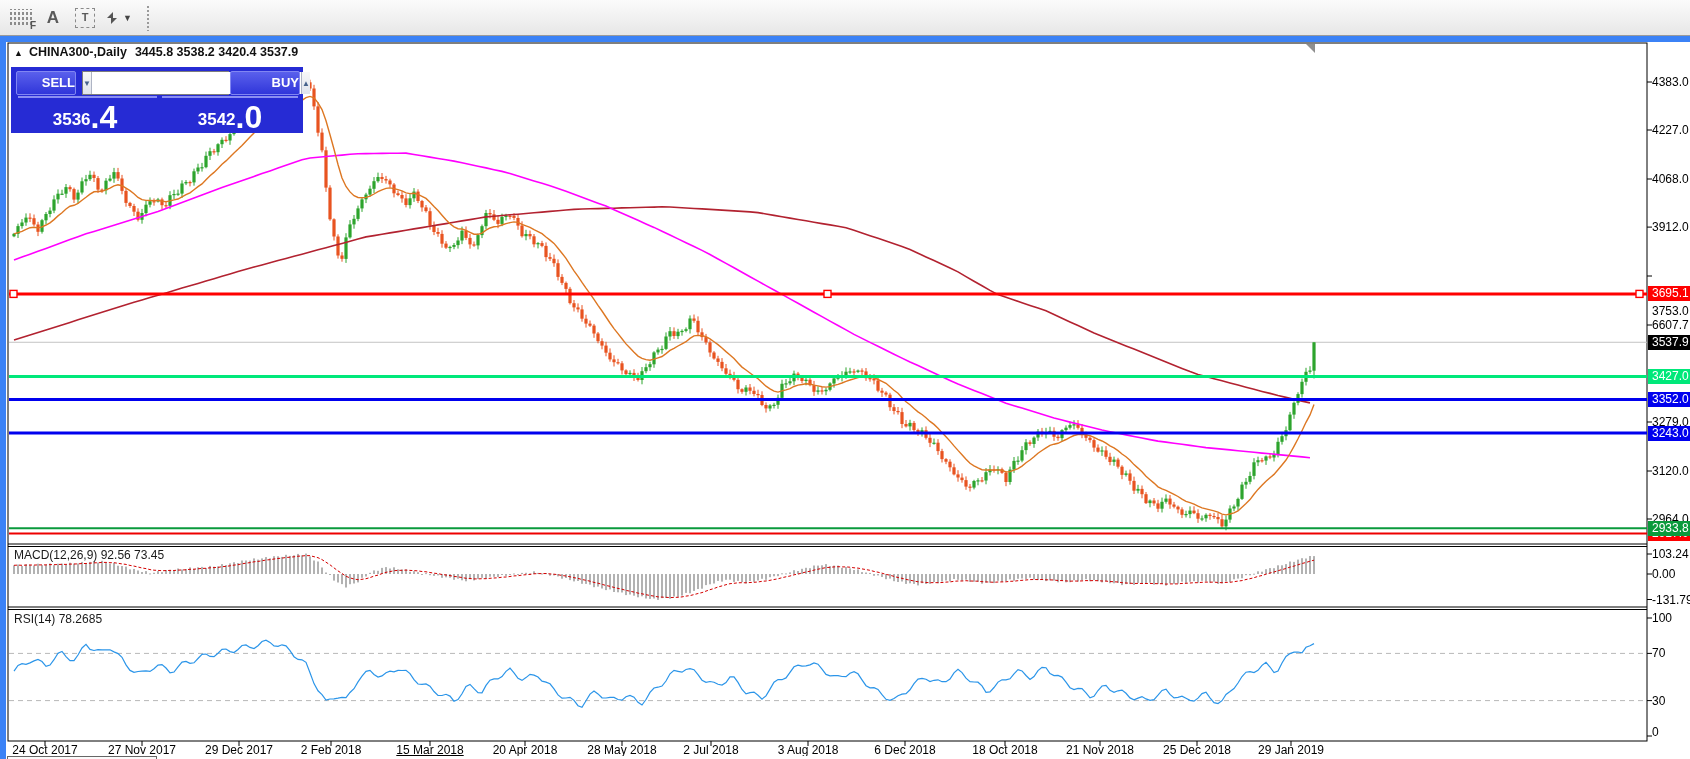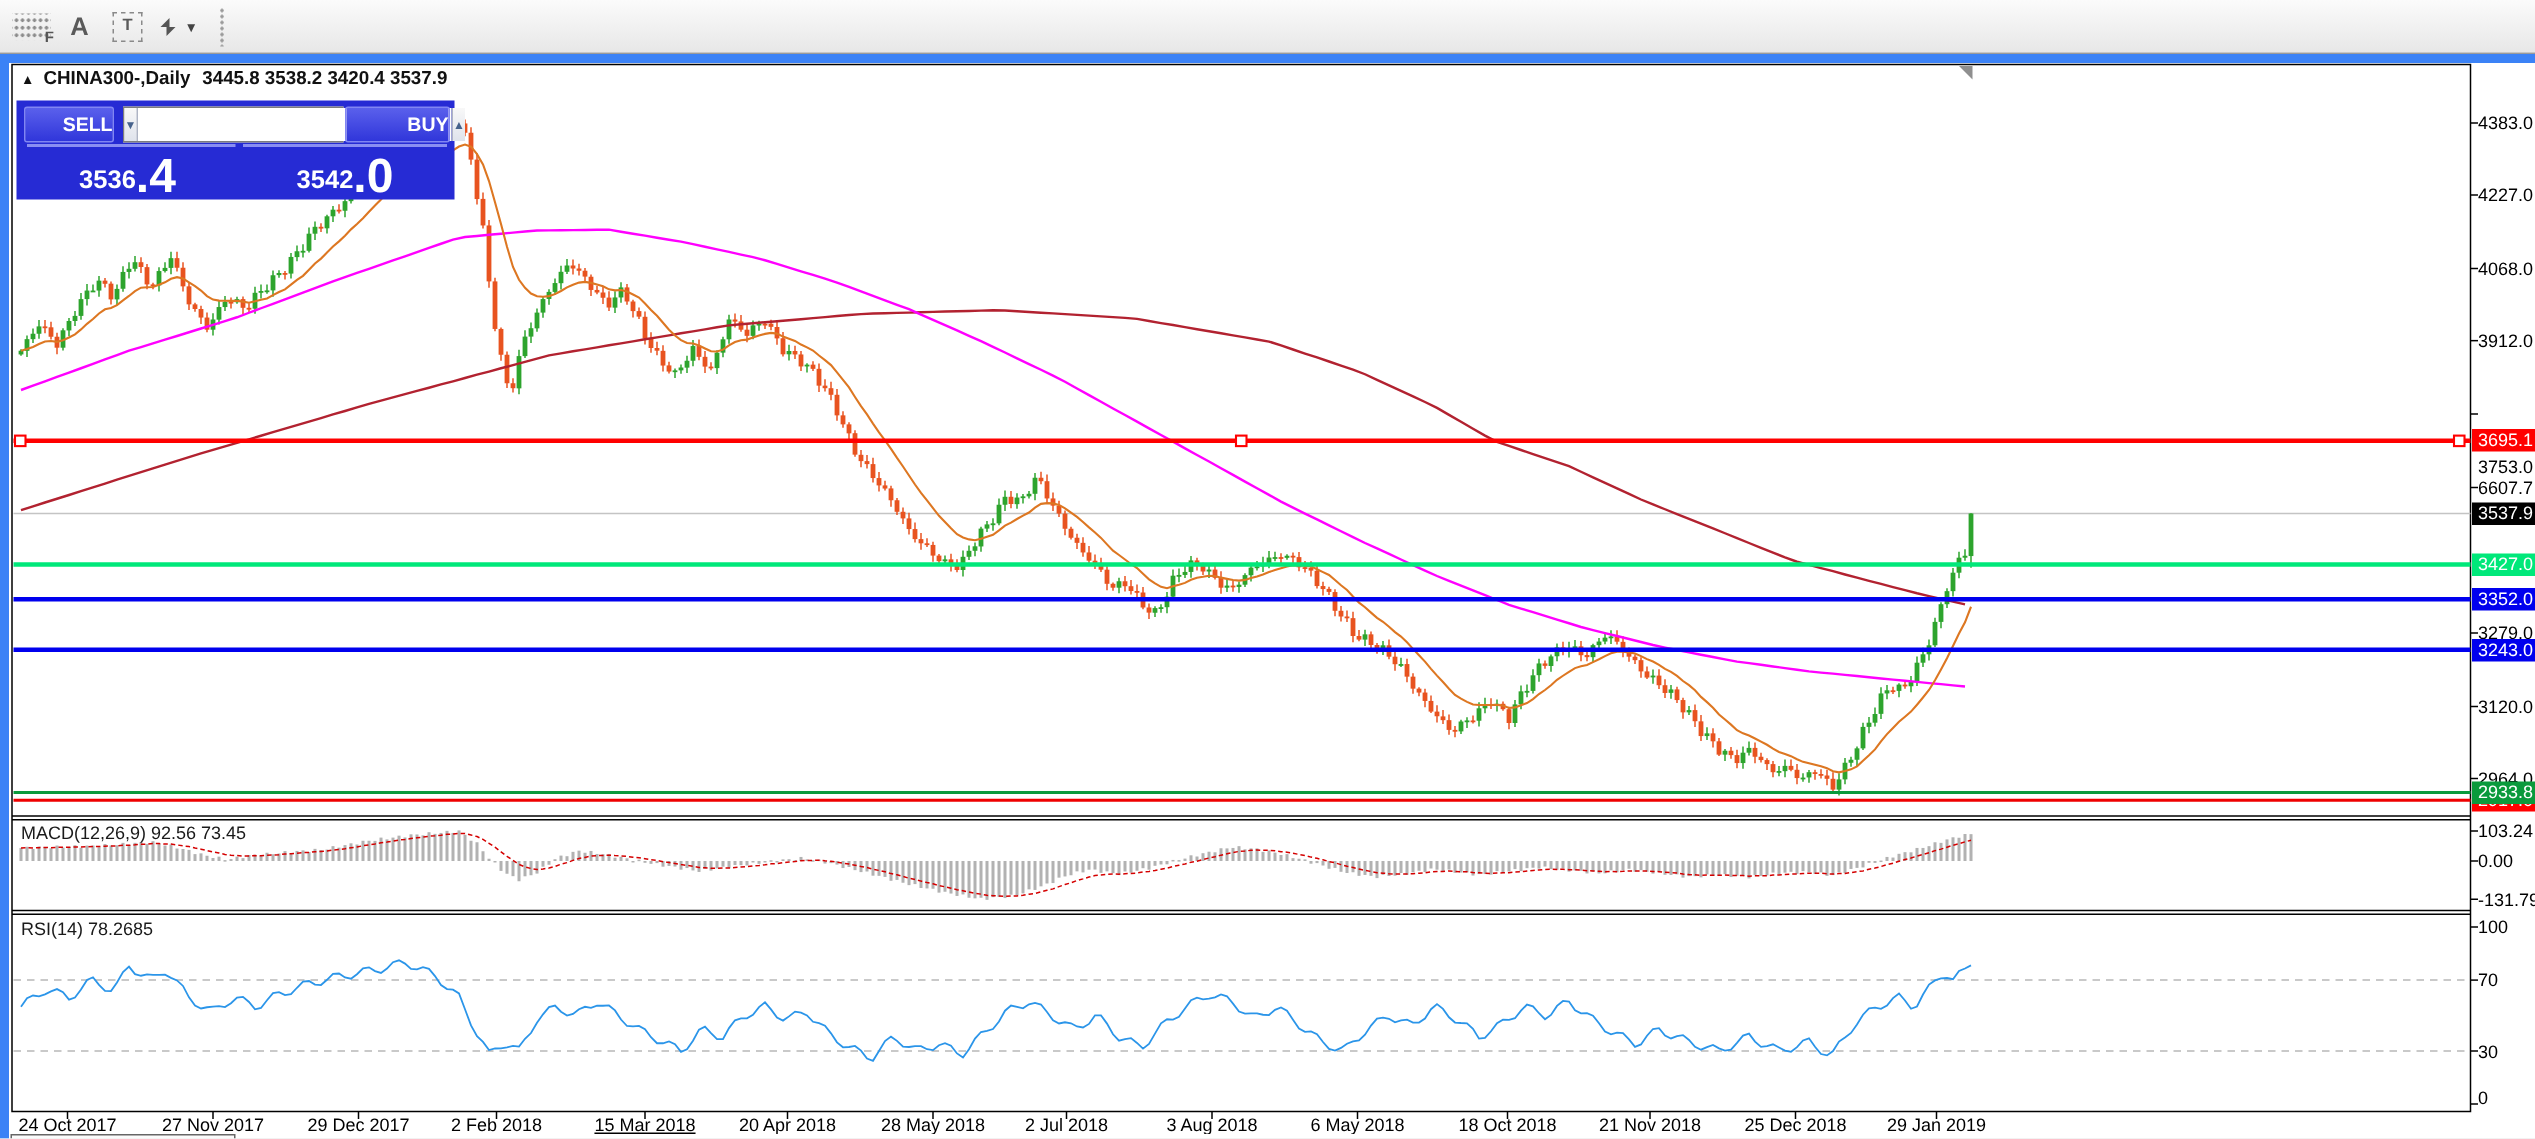--- a/index.html
+++ b/index.html
@@ -1197,7 +1197,7 @@
         <div class="date-label" style="left: 616px;">28 May 2018</div>
         <div class="date-label" style="left: 705px;">2 Jul 2018</div>
         <div class="date-label" style="left: 802px;">3 Aug 2018</div>
-        <div class="date-label" style="left: 899px;">6 May 2018</div>
+        <div class="date-label" style="left: 899px;">6 Dec 2018</div>
         <div class="date-label" style="left: 999px;">18 Oct 2018</div>
         <div class="date-label" style="left: 1094px;">21 Nov 2018</div>
         <div class="date-label" style="left: 1191px; text-align: center;">25 Dec 2018</div>

